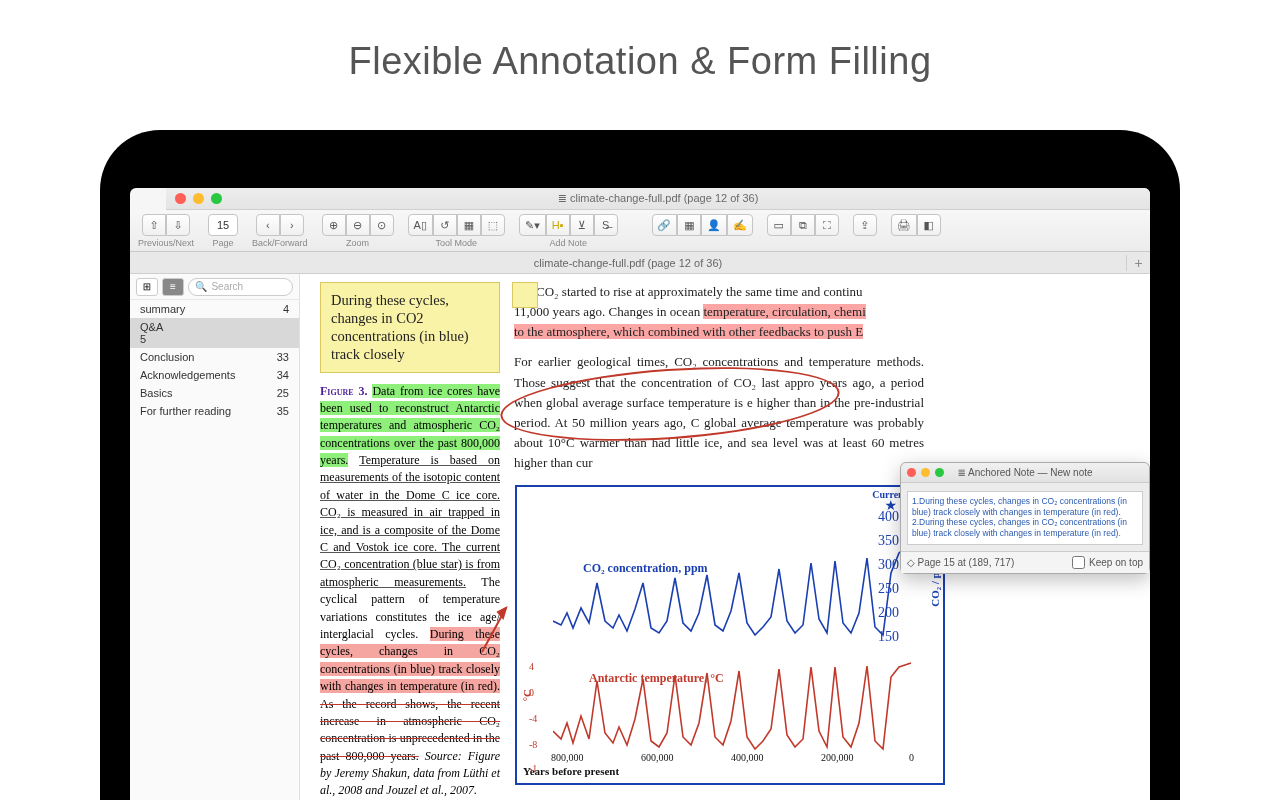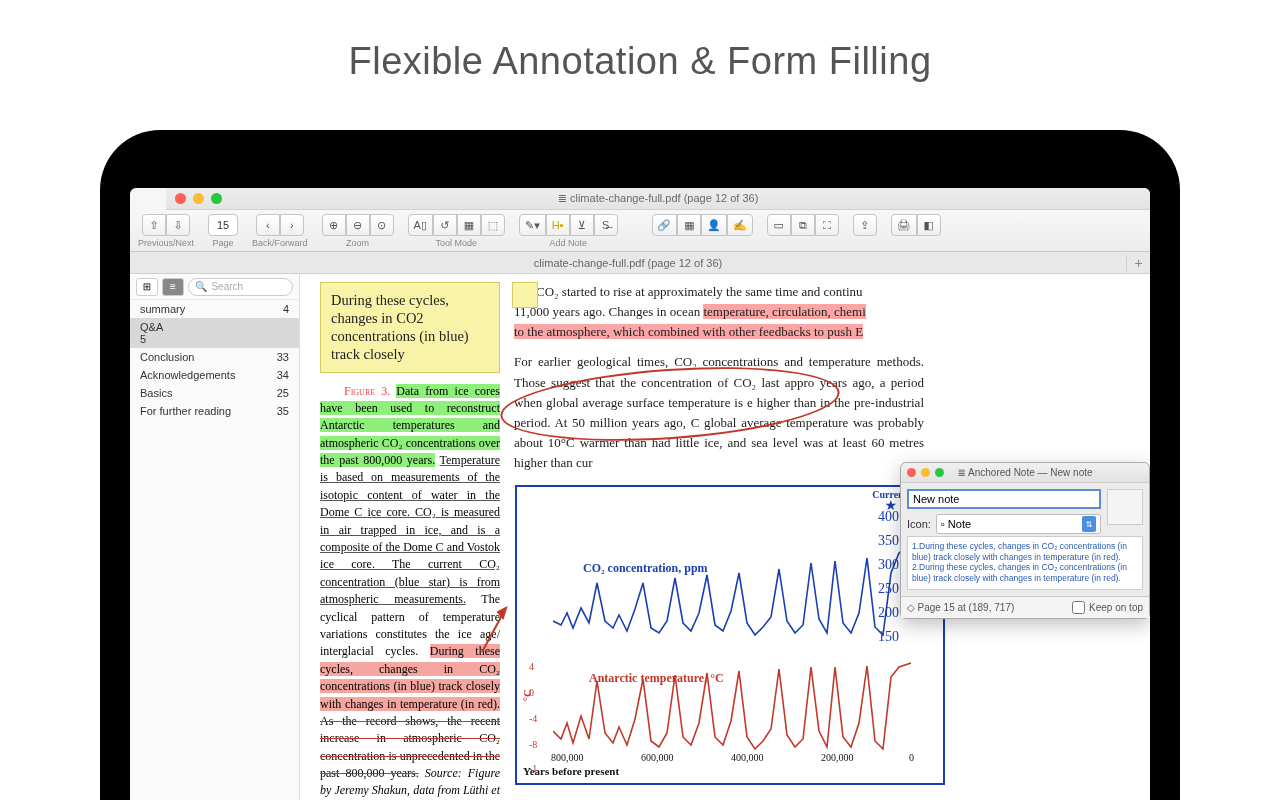--- a/index.html
+++ b/index.html
@@ -39,7 +39,7 @@
 .callout { background: #f9f3a8; border: 1px solid #d9c95f; padding: 8px 10px; font-size: 14.5px; line-height: 1.25; color: #222; font-weight: 500; }
 .sticky { position: absolute; left: 212px; top: 8px; width: 26px; height: 26px; background: #f9f3a8; border: 1px solid #d9c95f; }
 .caption { margin-top: 10px; font-size: 12px; line-height: 1.45; text-align: justify; }
-.fig-label { font-variant: small-caps; color: #ef4444; font-weight: 400; margin-left: 24px; }
+.fig-label { font-variant: small-caps; color: #4c1d95; font-weight: 700; }
 .hl-g { background: #8ef07a; }
 .hl-r { background: #f5a6a1; }
 .u { text-decoration: underline; text-decoration-color: #555; }

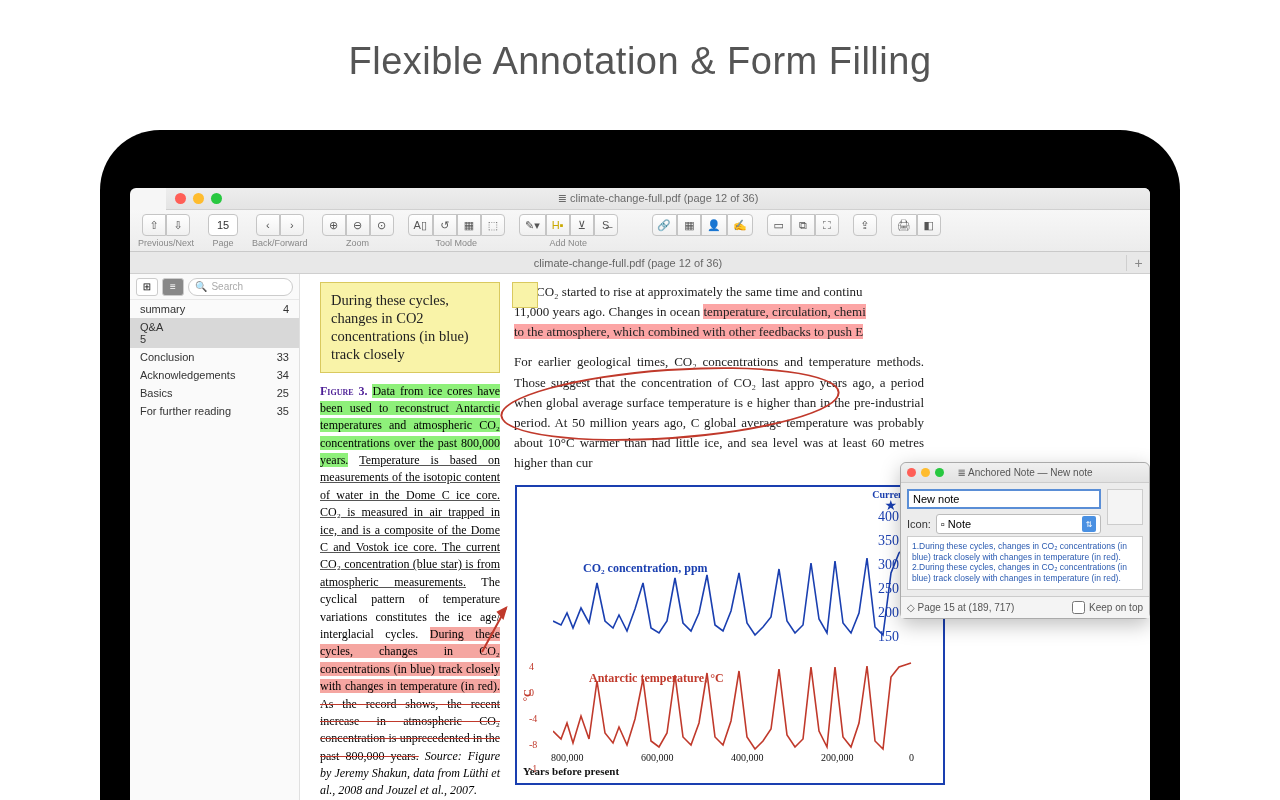--- a/index.html
+++ b/index.html
@@ -287,19 +287,6 @@
       <div class="note-title">≣ <span>Anchored Note — New note</span></div>
     </div>
     <div class="note-body">
-      <div class="note-top">
-        <div class="note-left">
-          <input class="note-field" value="New note" style="">
-          <div class="note-row">
-            <span class="note-row-label">Icon:</span>
-            <div class="note-select">
-              <span>▫ <span>Note</span></span>
-              <span class="note-select-arrow">⇅</span>
-            </div>
-          </div>
-        </div>
-        <div class="note-preview"></div>
-      </div>
       <div class="note-list">
         <div>1.During these cycles, changes in CO₂ concentrations (in blue) track closely with changes in temperature (in red).</div>
         <div>2.During these cycles, changes in CO₂ concentrations (in blue) track closely with changes in temperature (in red).</div>

